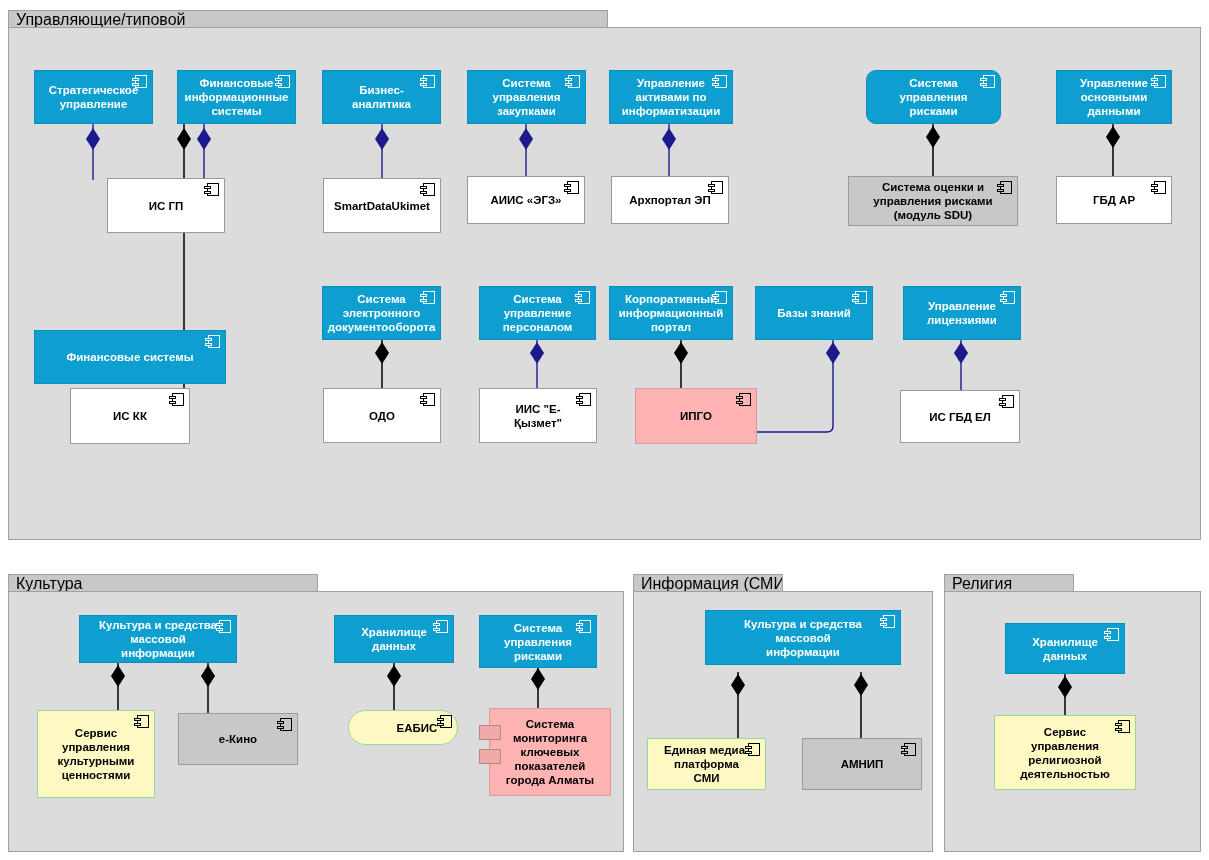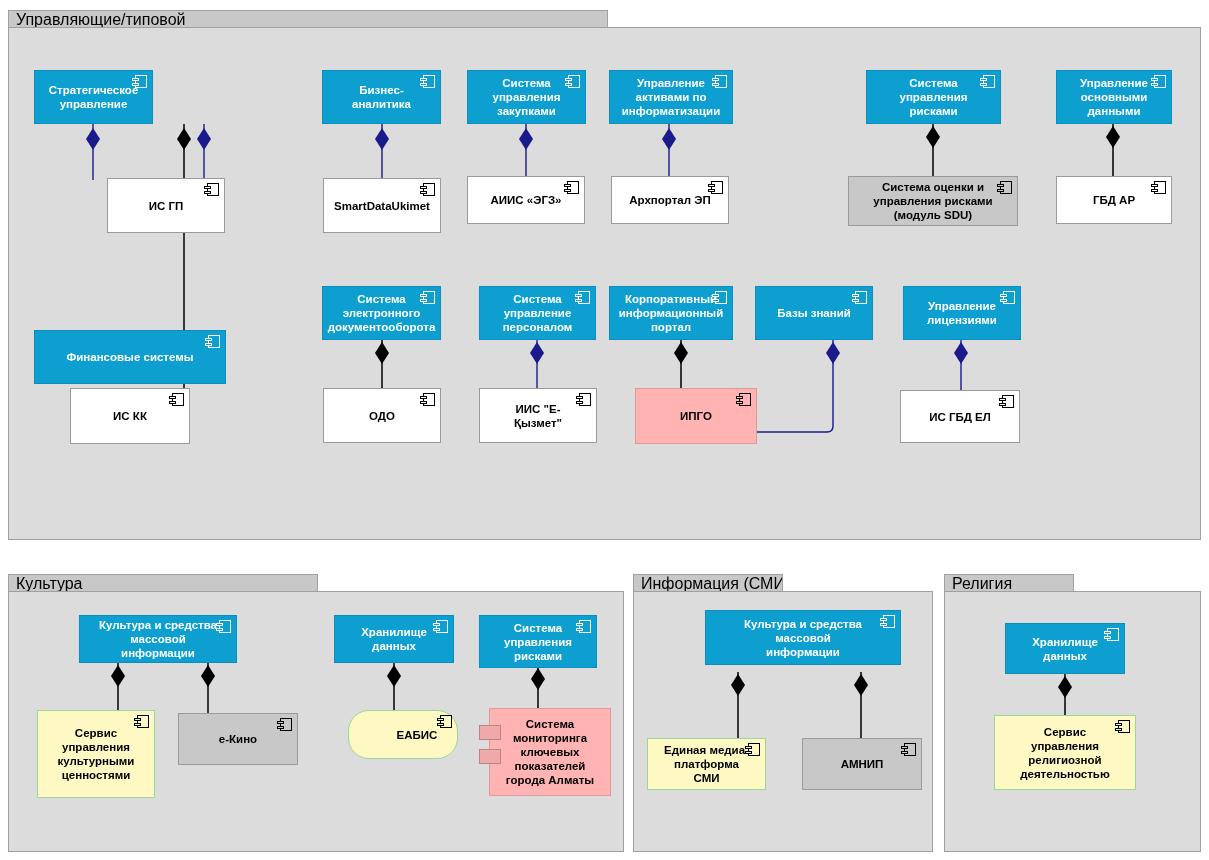--- a/index.html
+++ b/index.html
@@ -274,6 +274,16 @@
 управление</span>
   </div>
 
+  <div class="node blue" style="left:177px; top:70px; width:119px; height:54px;">
+    <span class="comp-icon">
+      <span class="body"></span>
+        <span class="tab1"></span>
+        <span class="tab2"></span>
+    </span>
+    <span class="label">Финансовые
+информационные
+системы</span>
+  </div>
 
   <div class="node blue" style="left:322px; top:70px; width:119px; height:54px;">
     <span class="comp-icon">

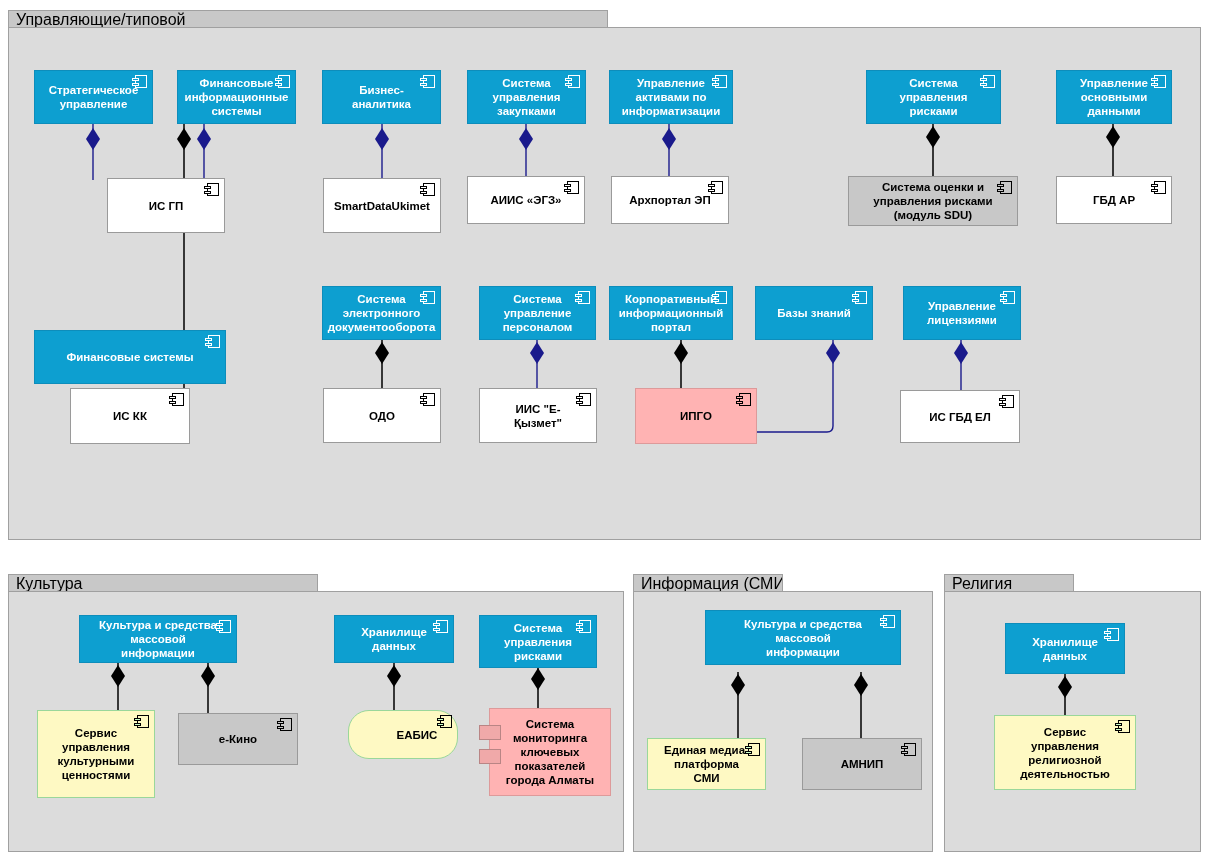--- a/index.html
+++ b/index.html
@@ -316,7 +316,7 @@
 информатизации</span>
   </div>
 
-  <div class="node blue" style="left:866px; top:70px; width:135px; height:54px;">
+  <div class="node blue" style="left:866px; top:70px; width:135px; height:54px;border-radius:10px;">
     <span class="comp-icon">
       <span class="body"></span>
         <span class="tab1"></span>

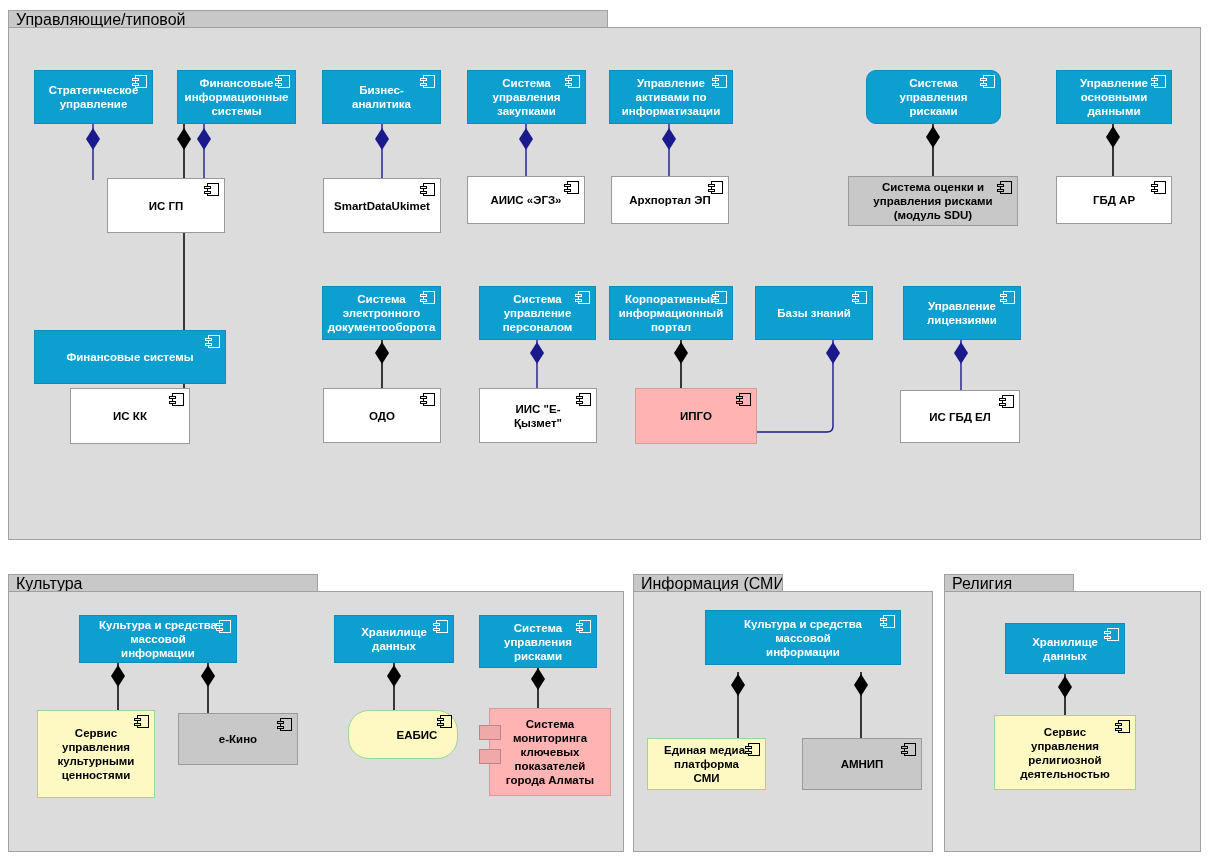--- a/index.html
+++ b/index.html
@@ -551,7 +551,7 @@
     <span class="label">е-Кино</span>
   </div>
 
-  <div class="node green" style="left:348px; top:710px; width:110px; height:49px;border-radius:21px;">
+  <div class="node green" style="left:348px; top:710px; width:110px; height:35px;border-radius:21px;">
     <span class="comp-icon">
       <span class="body"></span>
         <span class="tab1"></span>

